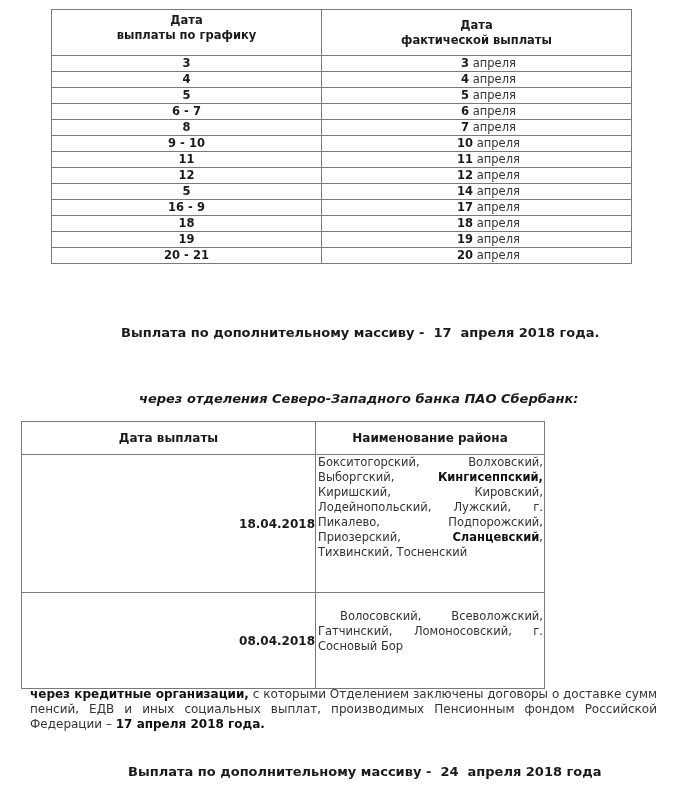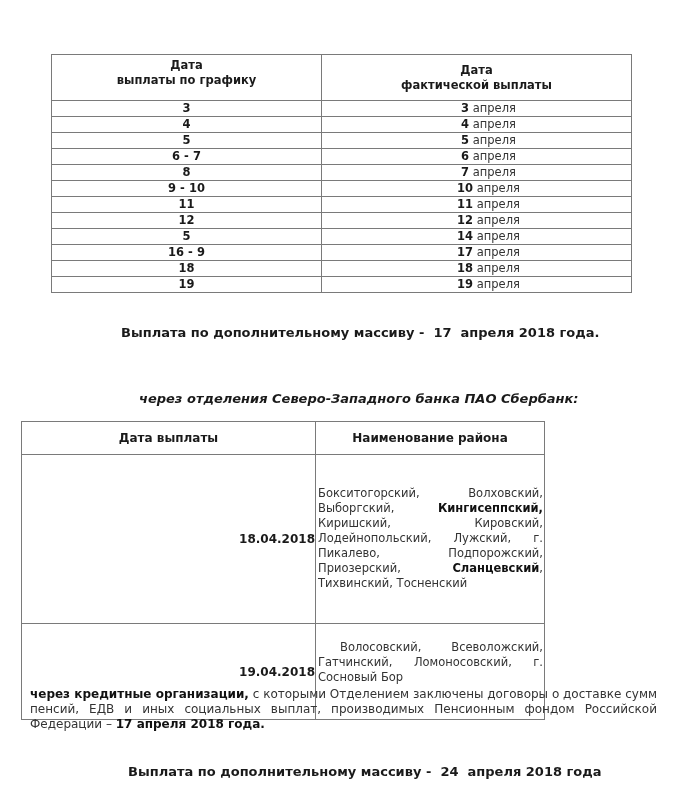--- a/index.html
+++ b/index.html
@@ -10,7 +10,7 @@
     .t1 {
       position: absolute; left: 51px; top: 9px; width: 581px;
       border-collapse: collapse; border: 1px solid #222;
-      font-size: 11.5px; line-height: 15px; margin-top: 45px;
+      font-size: 11.5px; line-height: 15px;
     }
     .t1 th, .t1 td { border: 1px solid #7a7a7a; padding: 0; text-align: center; }
     .t1 th { font-weight: bold; height: 45px; vertical-align: middle; color: #1a1a1a; }

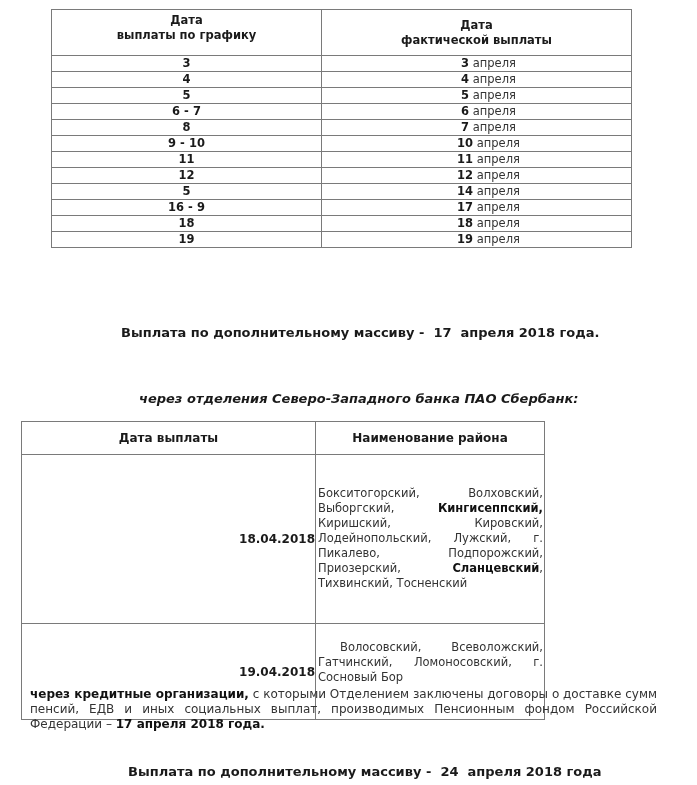--- a/index.html
+++ b/index.html
@@ -119,6 +119,10 @@
         <td class="c1">19</td>
         <td class="c2"><span class="num">19</span> <span class="mon">апреля</span></td>
       </tr>
+      <tr>
+        <td class="c1">20 - 21</td>
+        <td class="c2"><span class="num">20</span> <span class="mon">апреля</span></td>
+      </tr>
     </tbody>
 </table>
 

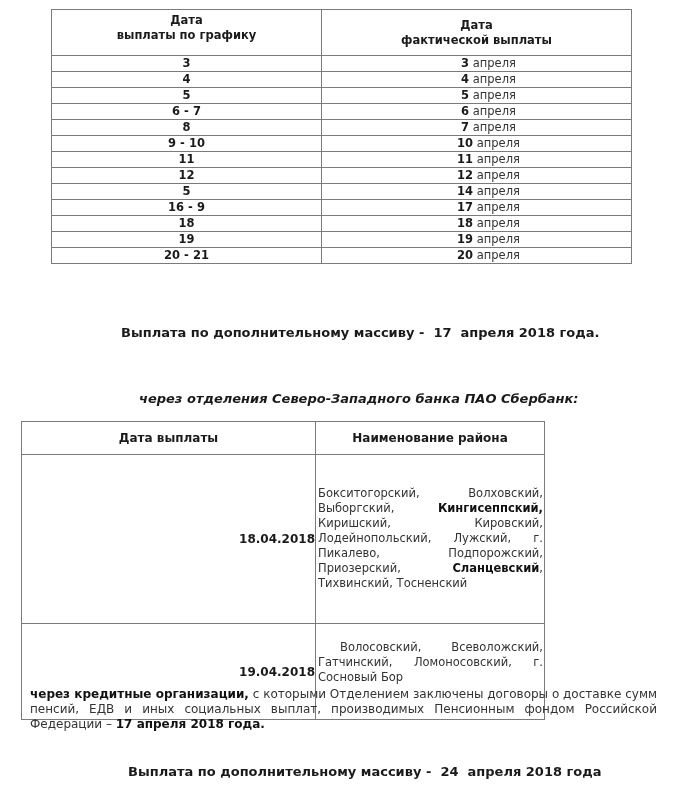--- a/index.html
+++ b/index.html
@@ -44,7 +44,7 @@
       text-align: justify; text-align-last: left; font-size: 11.5px; line-height: 15px;
       color: #333; padding: 0 1px 0 2px; vertical-align: top;
     }
-    .t2 tr.r1 td.districts { padding-top: 31px; }
+    .t2 tr.r1 td.districts { }
     .t2 tr.r2 td.districts { padding-top: 16px; }
     .t2 td.districts b { color: #111; }
 

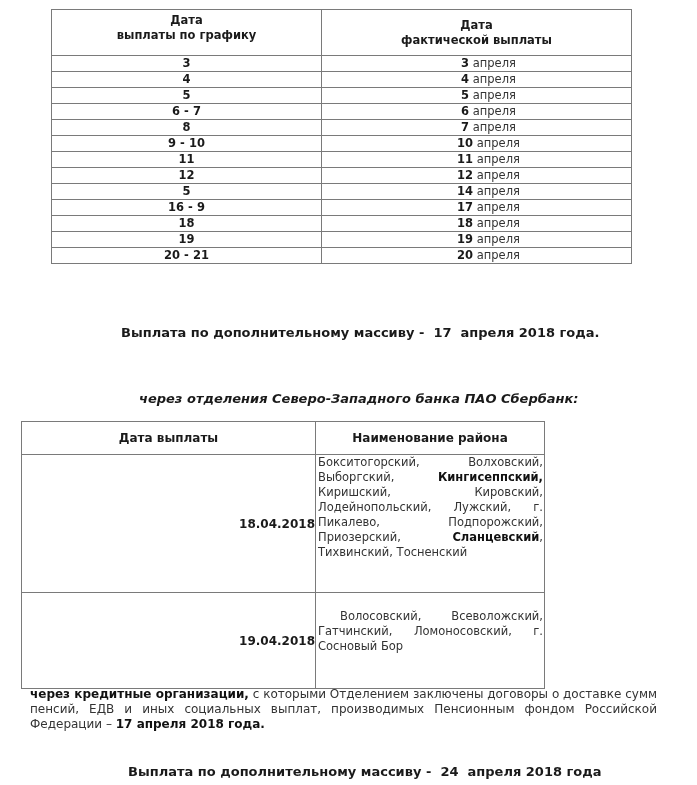--- a/index.html
+++ b/index.html
@@ -142,7 +142,7 @@
       <td class="districts" id="districts-0"><span>Бокситогорский,</span> <span>Волховский,</span> <span>Выборгский,</span> <b>Кингисеппский,</b> <span>Киришский,</span> <span>Кировский,</span> <span>Лодейнопольский,</span> <span>Лужский,</span> <span>г. Пикалево,</span> <span>Подпорожский,</span> <span>Приозерский,</span> <b>Сланцевский</b><span>,</span> <span>Тихвинский,</span> <span>Тосненский</span></td>
     </tr>
     <tr class="r2">
-      <td class="date">19.04.2018</td>
+      <td class="date">08.04.2018</td>
       <td class="districts"><span style="padding-left:22px"></span><span>Волосовский, Всеволожский, Гатчинский, Ломоносовский, г. Сосновый Бор</span></td>
     </tr>
   </tbody>

